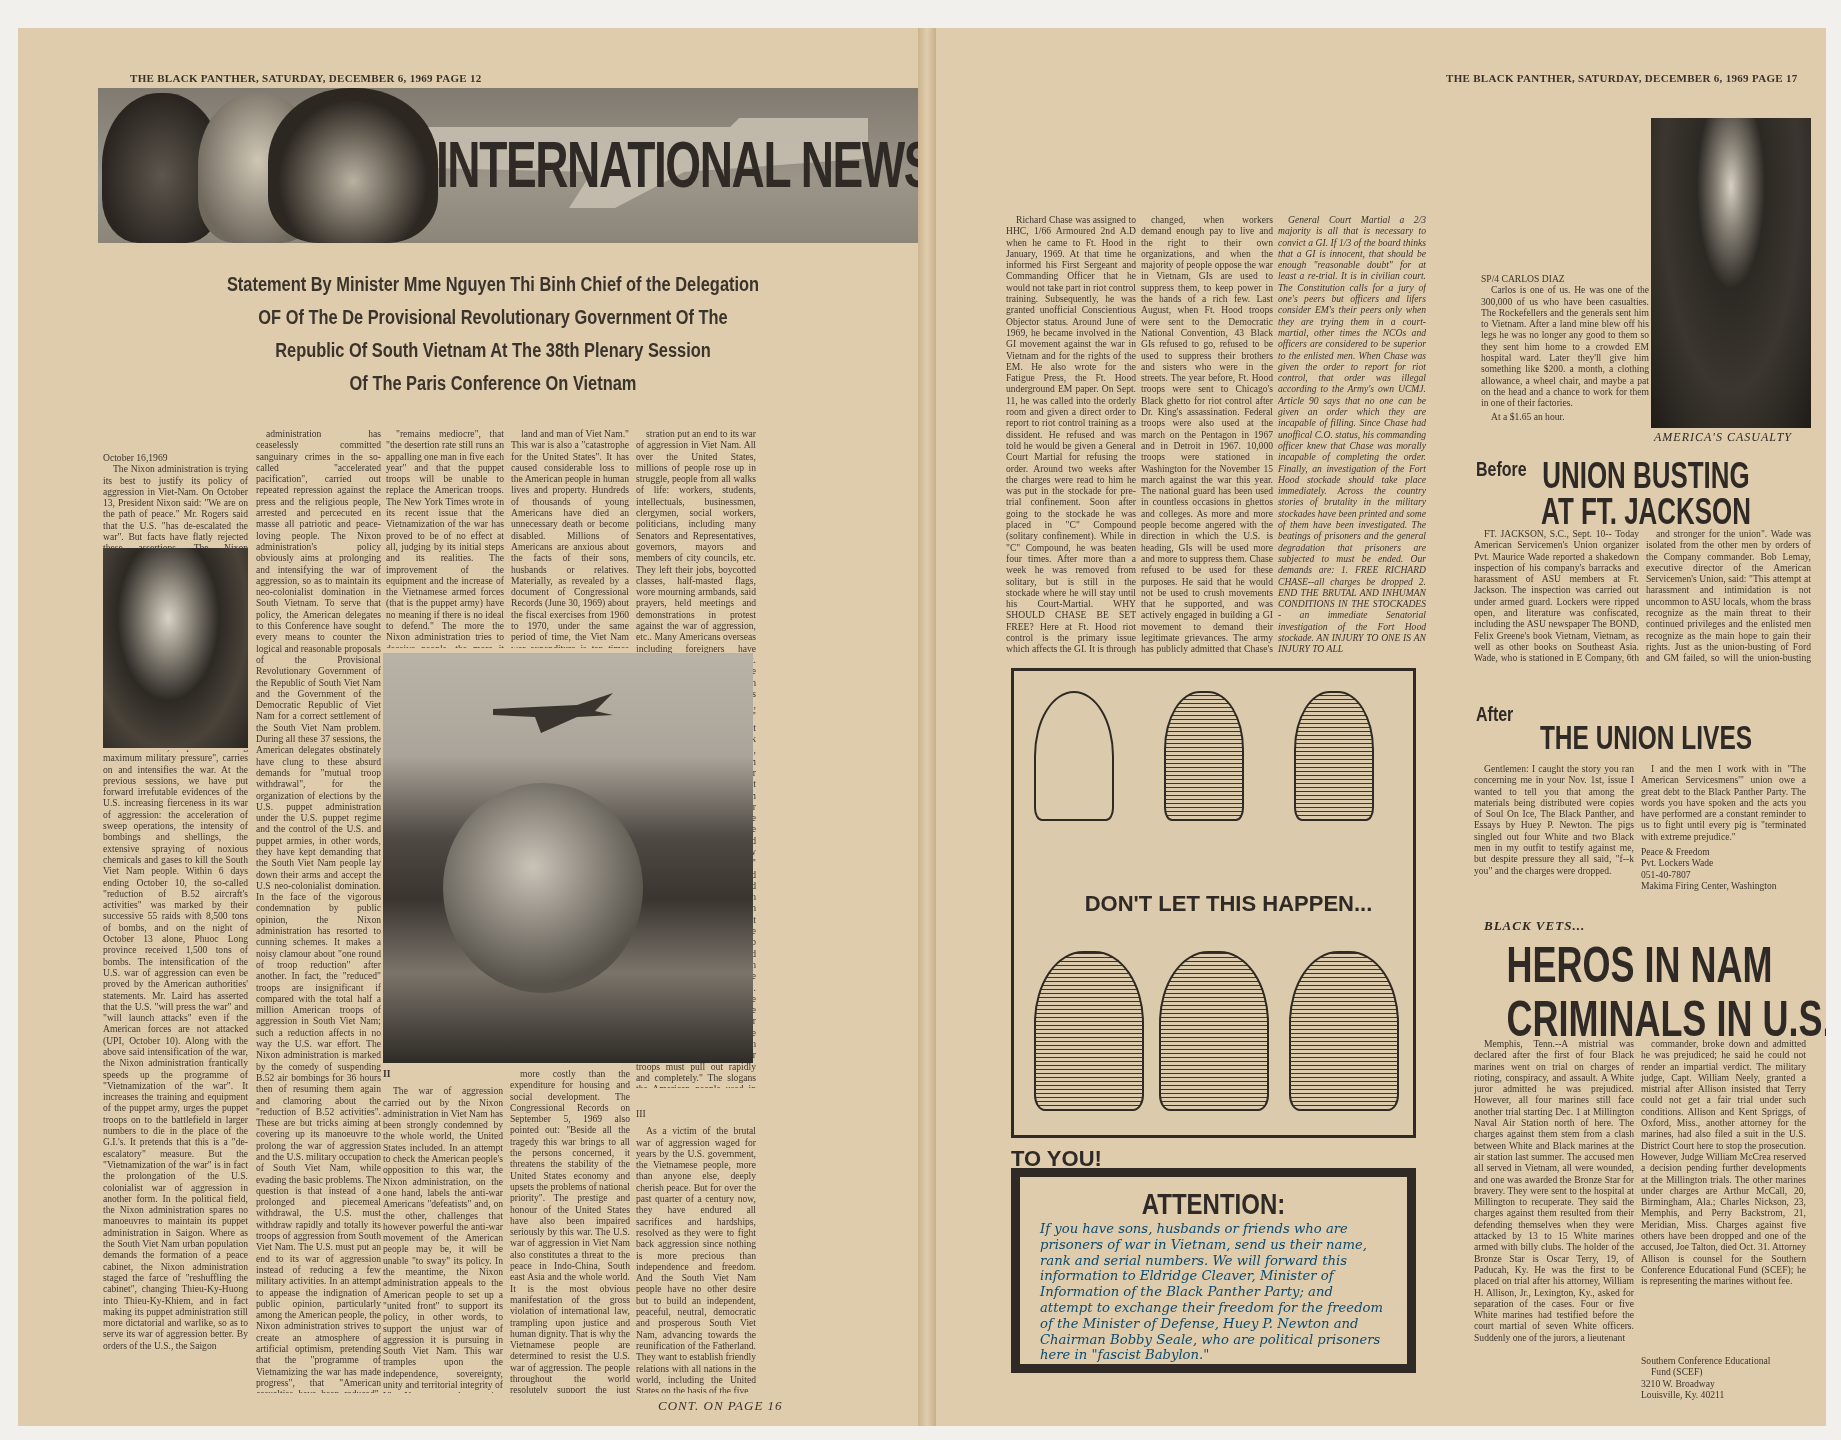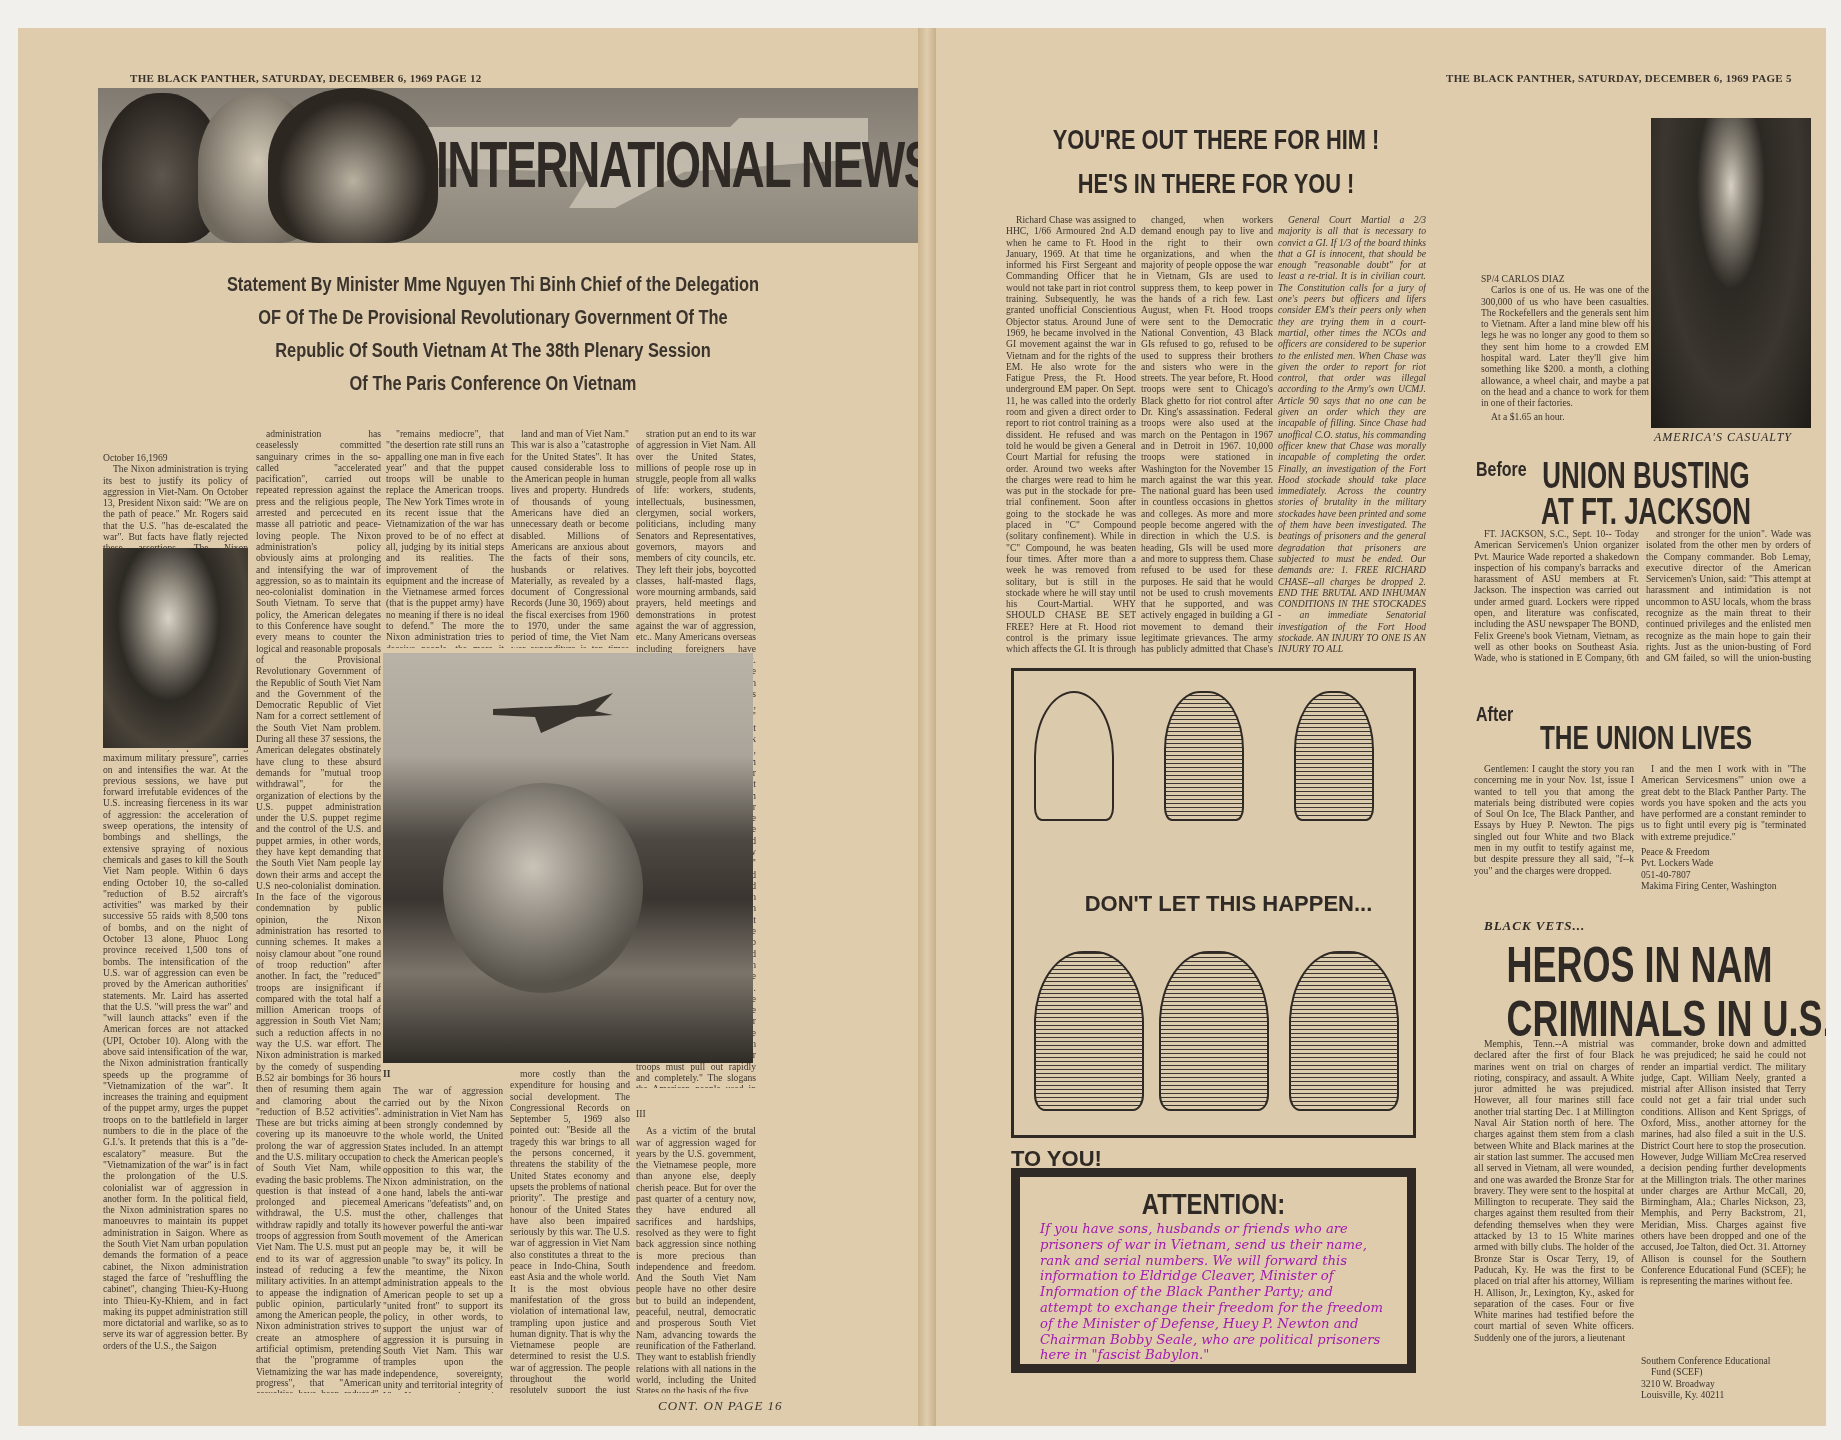--- a/index.html
+++ b/index.html
@@ -113,7 +113,7 @@
   <div class="gutter"></div>
 
   <div class="page right">
-    <div class="folio" style="left:510px;">THE BLACK PANTHER, SATURDAY, DECEMBER 6, 1969 PAGE 5</div>
+    <div class="folio" style="left:510px;">THE BLACK PANTHER, SATURDAY, DECEMBER 6, 1969 PAGE 17</div>
 
     <div class="r-head">
       <span>YOU'RE OUT THERE FOR HIM !</span>

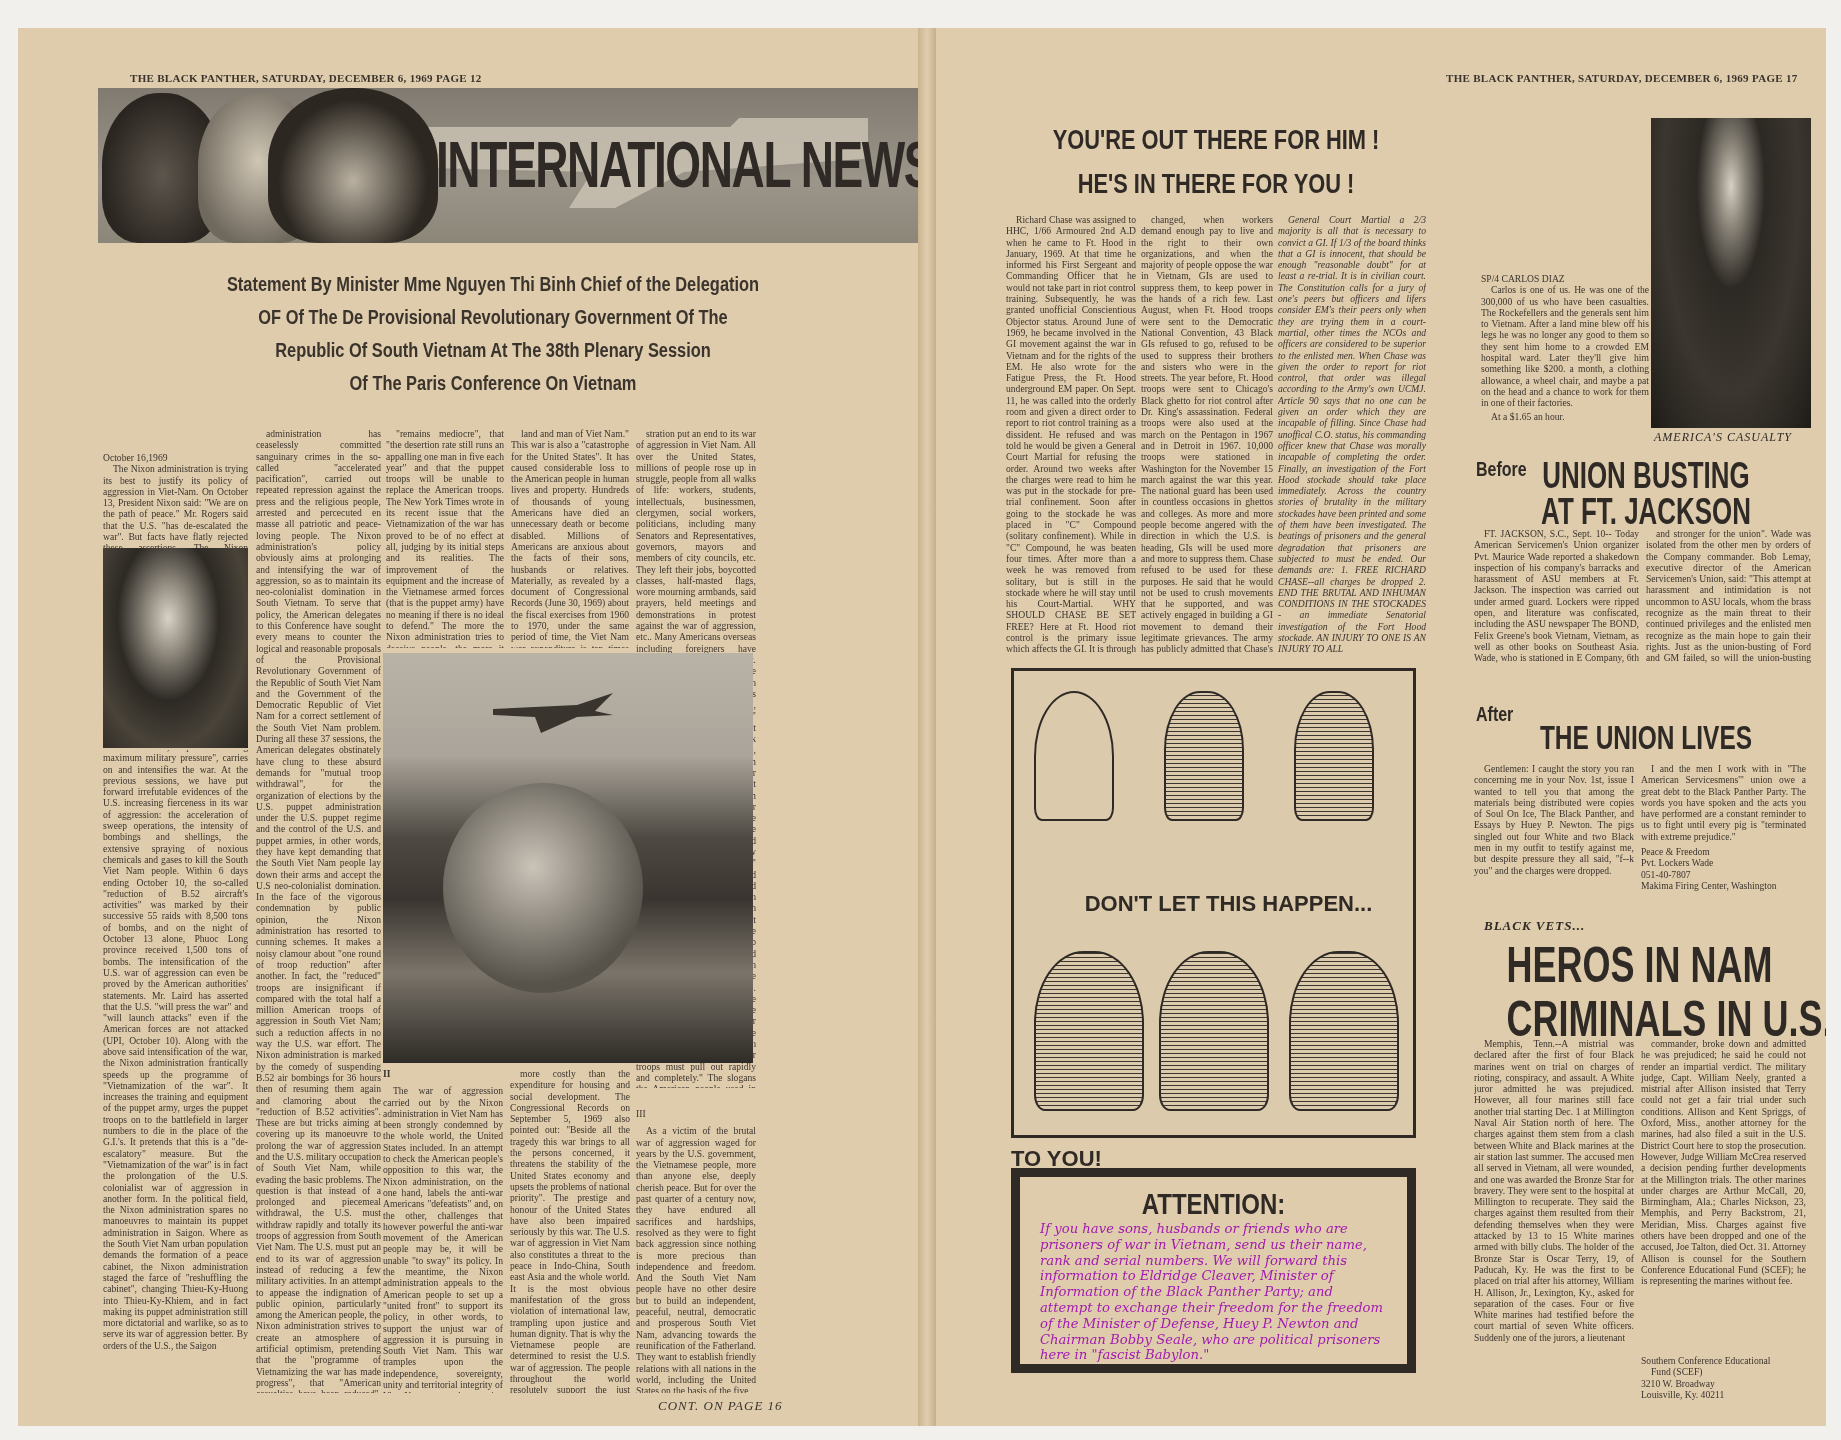--- a/index.html
+++ b/index.html
@@ -115,10 +115,6 @@
   <div class="page right">
     <div class="folio" style="left:510px;">THE BLACK PANTHER, SATURDAY, DECEMBER 6, 1969 PAGE 17</div>
 
-    <div class="r-head">
-      <span>YOU'RE OUT THERE FOR HIM !</span>
-      <span>HE'S IN THERE FOR YOU !</span>
-    </div>
 
     <div class="cols" style="left:0;top:0;width:100%;height:100%;">
       <div class="col" style="left:70px;top:186px;width:130px;height:440px;">

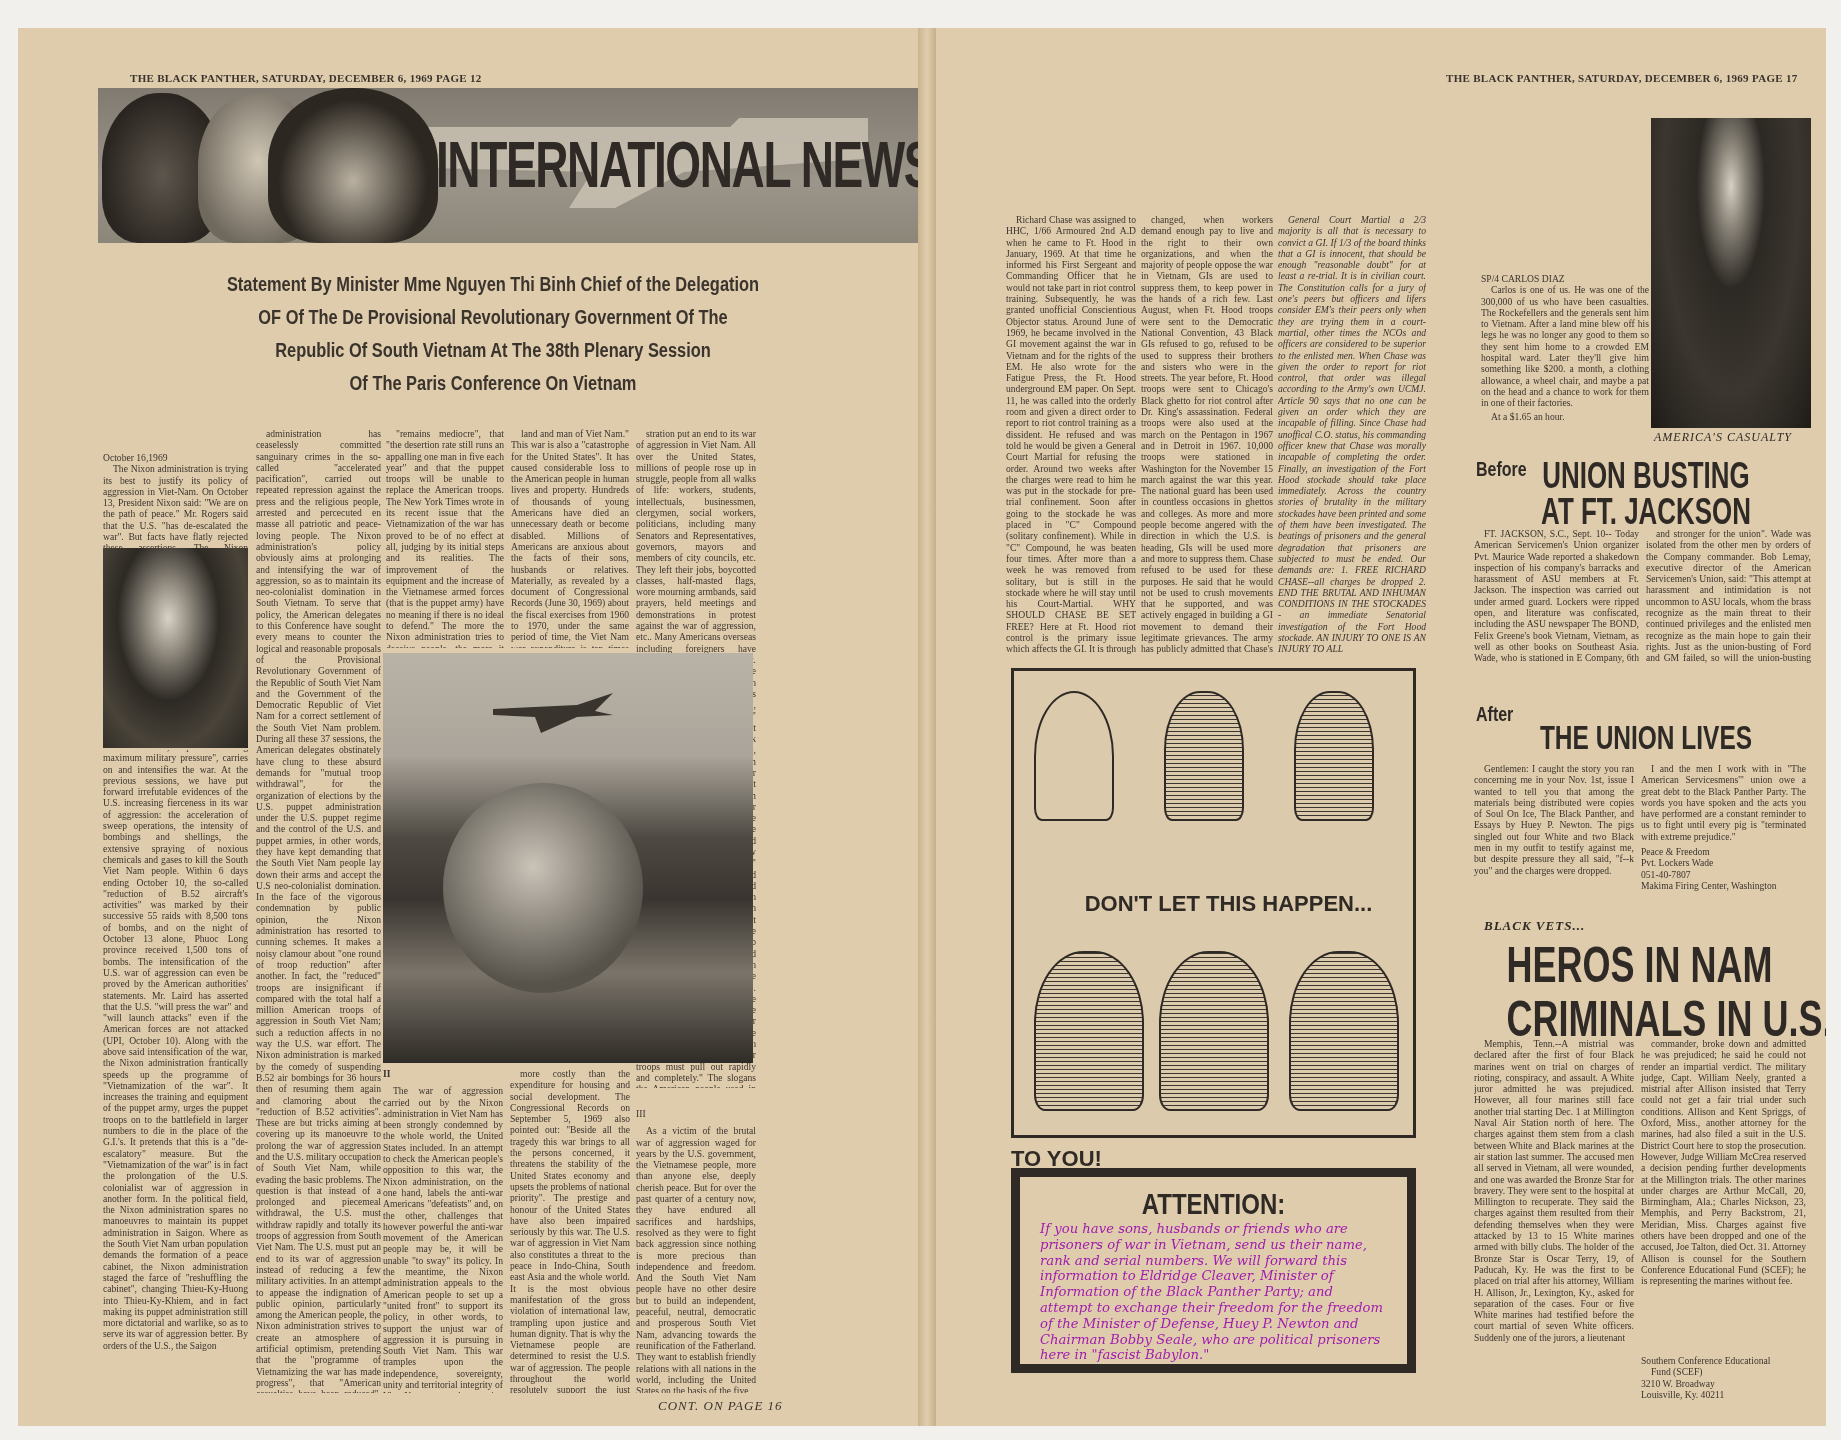--- a/index.html
+++ b/index.html
@@ -40,7 +40,7 @@
   .toyou { position: absolute; left: 75px; top: 1118px; font-family: "Liberation Sans", sans-serif; font-weight: bold; font-size: 22px; color: #2f2a25; }
   .attention { position: absolute; left: 75px; top: 1140px; width: 405px; height: 205px; border: 9px solid #2f2a25; padding: 10px 20px; }
   .attention h3 { text-align: center; font-family: "Liberation Sans", sans-serif; font-weight: bold; font-size: 30px; transform: scaleX(.8); color: #2f2a25; line-height: 34px; }
-  .attention p { font-style: italic; font-size: 13.2px; line-height: 15.8px; font-family: "DejaVu Serif", serif; color: #a21caf; }
+  .attention p { font-style: italic; font-size: 13.2px; line-height: 15.8px; font-family: "DejaVu Serif", serif; color: #0c4a6e; }
   .kicker { position: absolute; font-family: "Liberation Sans", sans-serif; font-weight: bold; font-size: 20px; color: #2f2a25; transform: scaleX(.8); transform-origin: left; }
   .bighead { position: absolute; font-family: "Liberation Sans", sans-serif; font-weight: bold; color: #2f2a25; text-align: center; transform: scaleX(.72); transform-origin: center; white-space: nowrap; }
   .vets { position: absolute; left: 548px; top: 890px; font-style: italic; font-weight: bold; font-size: 13px; letter-spacing: 1px; color: #2f2a25; }

